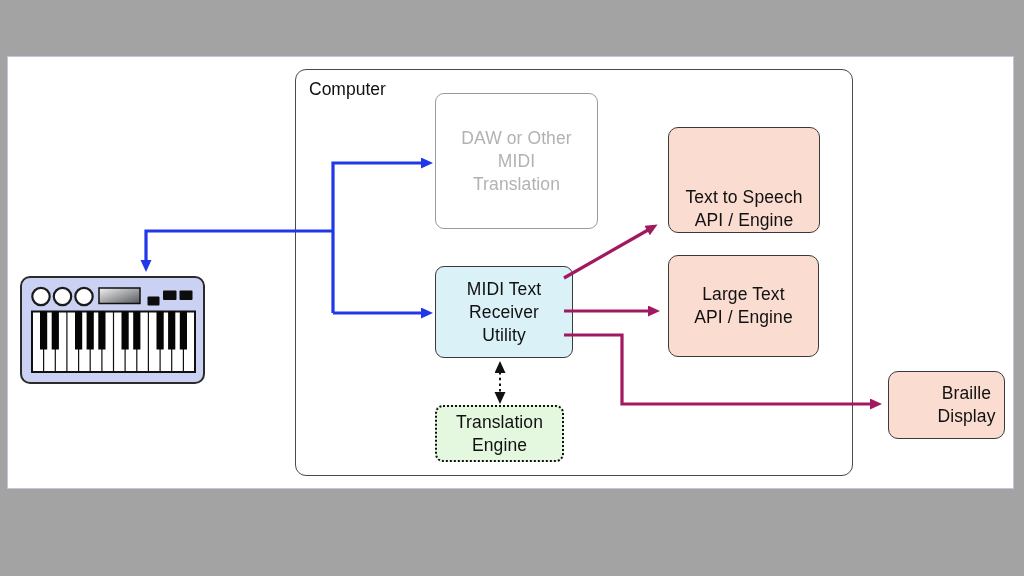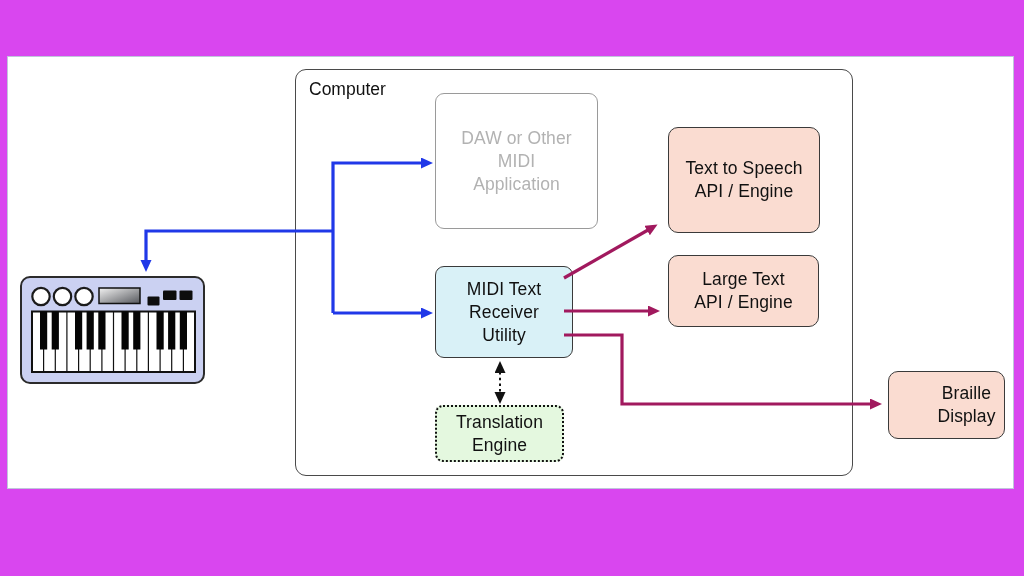--- a/index.html
+++ b/index.html
@@ -38,7 +38,7 @@
 </head>
 <body>
 
-<div class="stage" style="background: #d946ef;">
+<div class="stage" style="background: #a3a3a3;">
 
   <div class="panel" style="background: rgb(255, 255, 255);"></div>
 

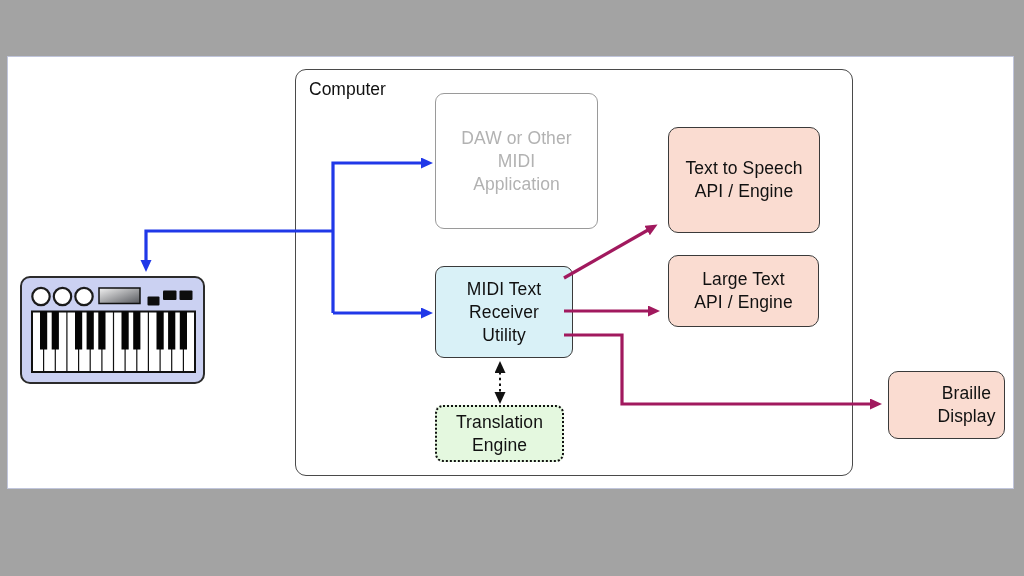--- a/index.html
+++ b/index.html
@@ -49,7 +49,7 @@
   <div class="node daw" style="background: rgb(255, 255, 255); border-color: rgb(154, 154, 154); color: rgb(178, 178, 178);">
     <span>DAW or Other
 MIDI
-Application</span>
+Translation</span>
   </div>
 
   <div class="node midi-receiver" style="background: rgb(217, 241, 247); border-color: rgb(58, 58, 58); color: rgb(17, 17, 17);">

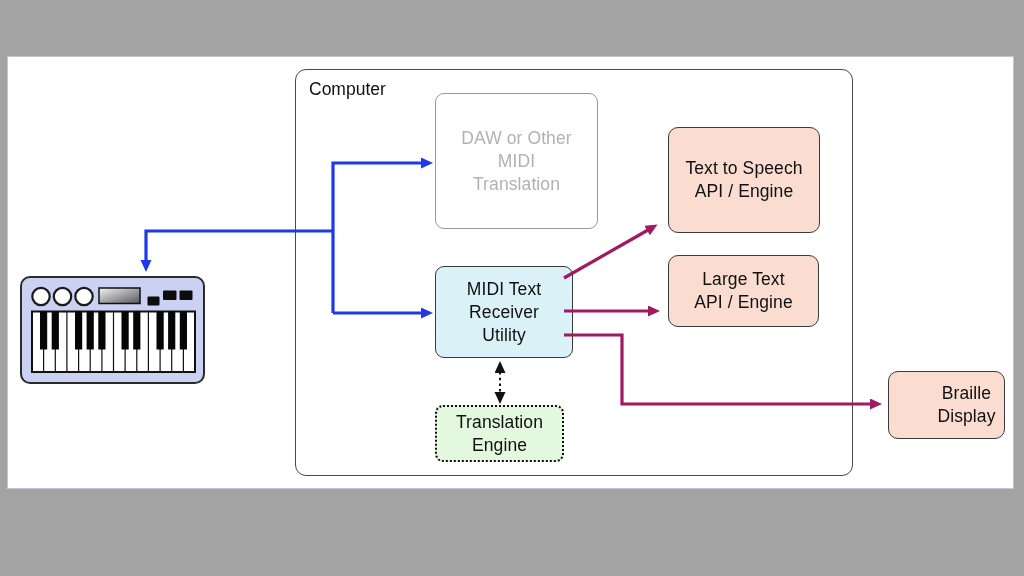--- a/index.html
+++ b/index.html
@@ -63,7 +63,7 @@
 Engine</span>
   </div>
 
-  <div class="node rounded tts" style="background: rgb(250, 220, 209); border-color: rgb(58, 58, 58); color: rgb(17, 17, 17);">
+  <div class="node rounded tts" style="background: rgb(250, 220, 209); border-color: rgb(58, 58, 58); color: rgb(17, 17, 17); align-items: flex-end;">
     <span>Text to Speech
 API / Engine</span>
   </div>

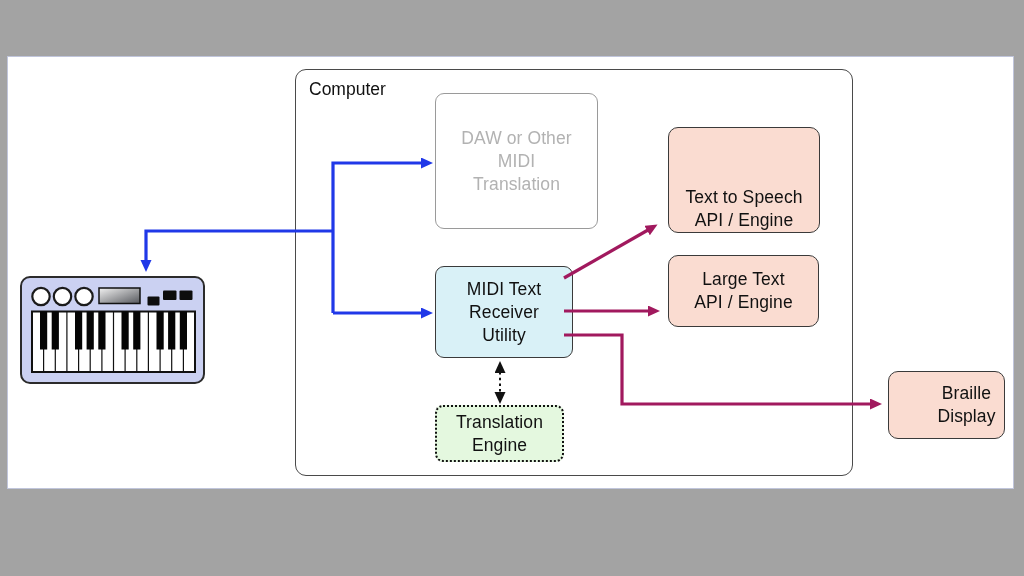--- a/index.html
+++ b/index.html
@@ -32,7 +32,7 @@
   .midi-receiver{left:435px;top:266px;width:138px;height:92px;border-radius:9px;border:1.6px solid;}
   .translation{left:435px;top:405px;width:129px;height:57px;border-radius:8px;border:2px dotted;}
   .tts{left:668px;top:127px;width:152px;height:106px;}
-  .large-text{left:668px;top:255px;width:151px;height:72px;}
+  .large-text{left:668px;top:255px;width:151px;height:102px;}
   .braille{left:888px;top:371px;width:117px;height:68px;}
 </style>
 </head>

